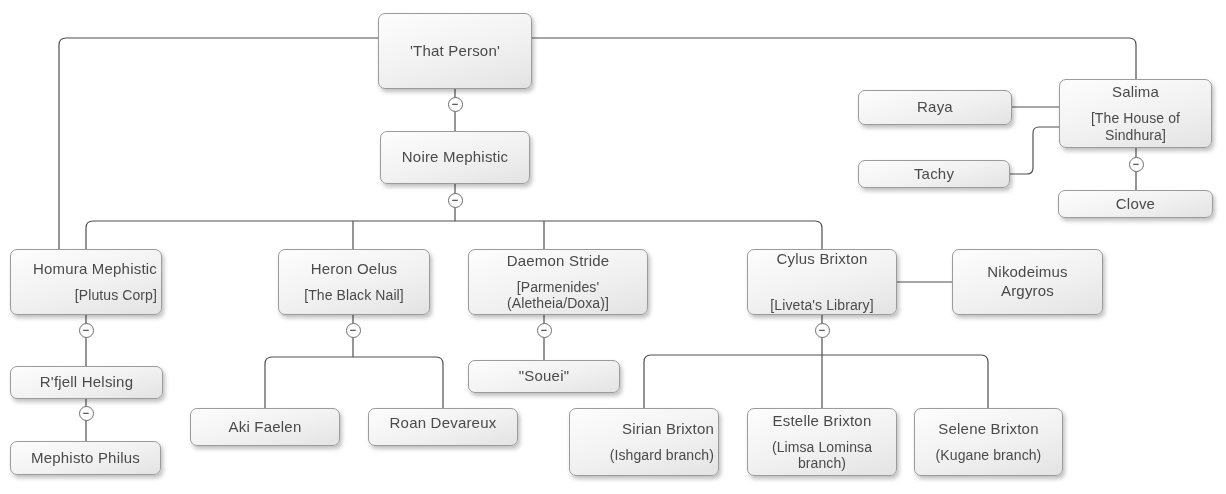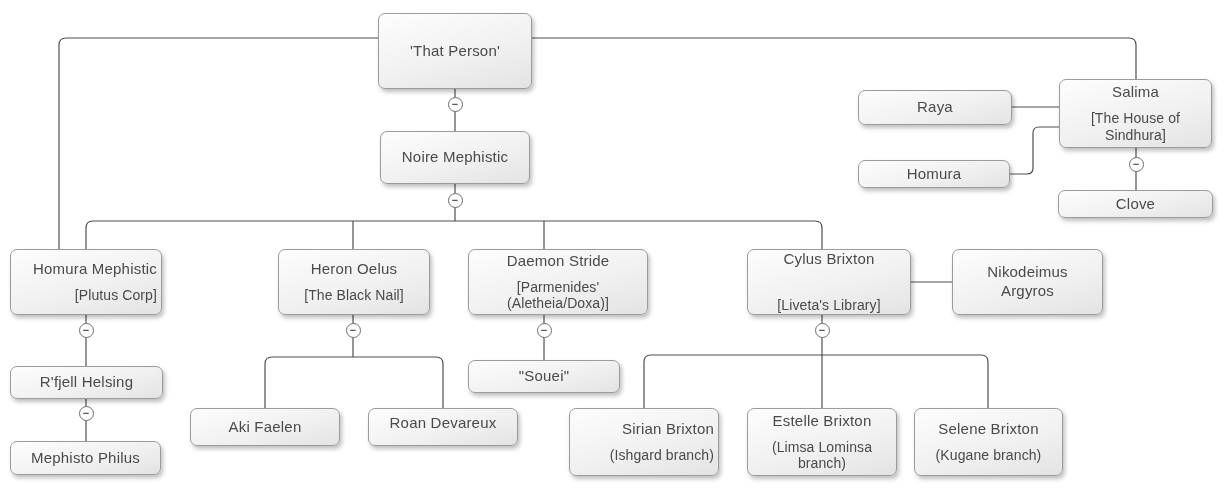--- a/index.html
+++ b/index.html
@@ -74,7 +74,7 @@
         <span class="sublabel">[The House of Sindhura]</span>
       </div>
       <div class="node" style="left: 858px; top: 160px; width: 152px; height: 28px;">
-        <span class="label">Homura</span>
+        <span class="label">Tachy</span>
       </div>
       <div class="node" style="left: 1058px; top: 190px; width: 155px; height: 28px;">
         <span class="label">Clove</span>

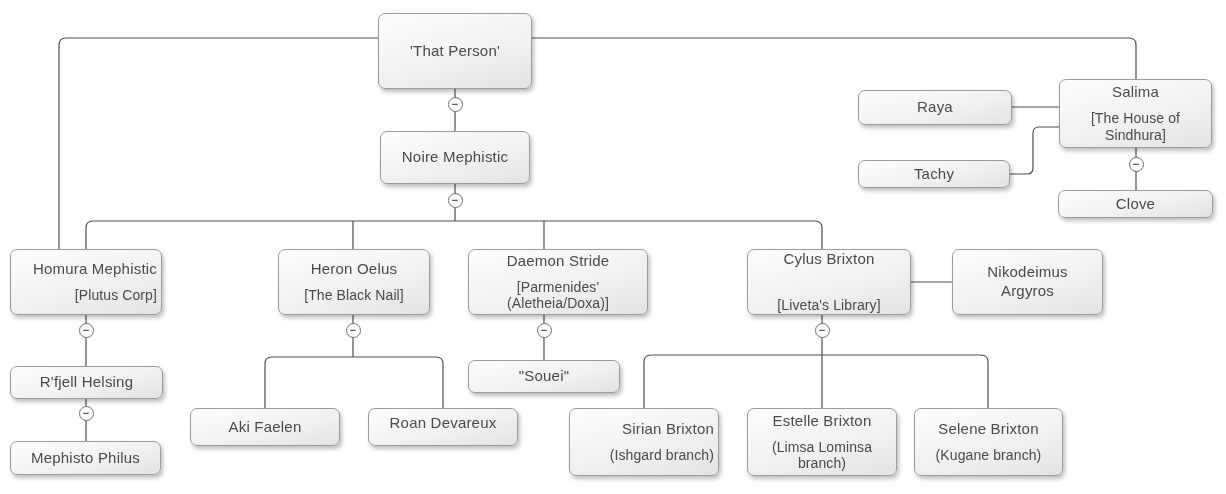--- a/index.html
+++ b/index.html
@@ -92,7 +92,7 @@
         <span class="sublabel">[Parmenides'
 (Aletheia/Doxa)]</span>
       </div>
-      <div class="node" style="left: 747px; top: 249px; width: 164px; height: 66px; gap: 20px;">
+      <div class="node" style="left: 747px; top: 249px; width: 150px; height: 66px; gap: 20px;">
         <span class="label">Cylus Brixton</span>
         <span class="sublabel">[Liveta's Library]</span>
       </div>

